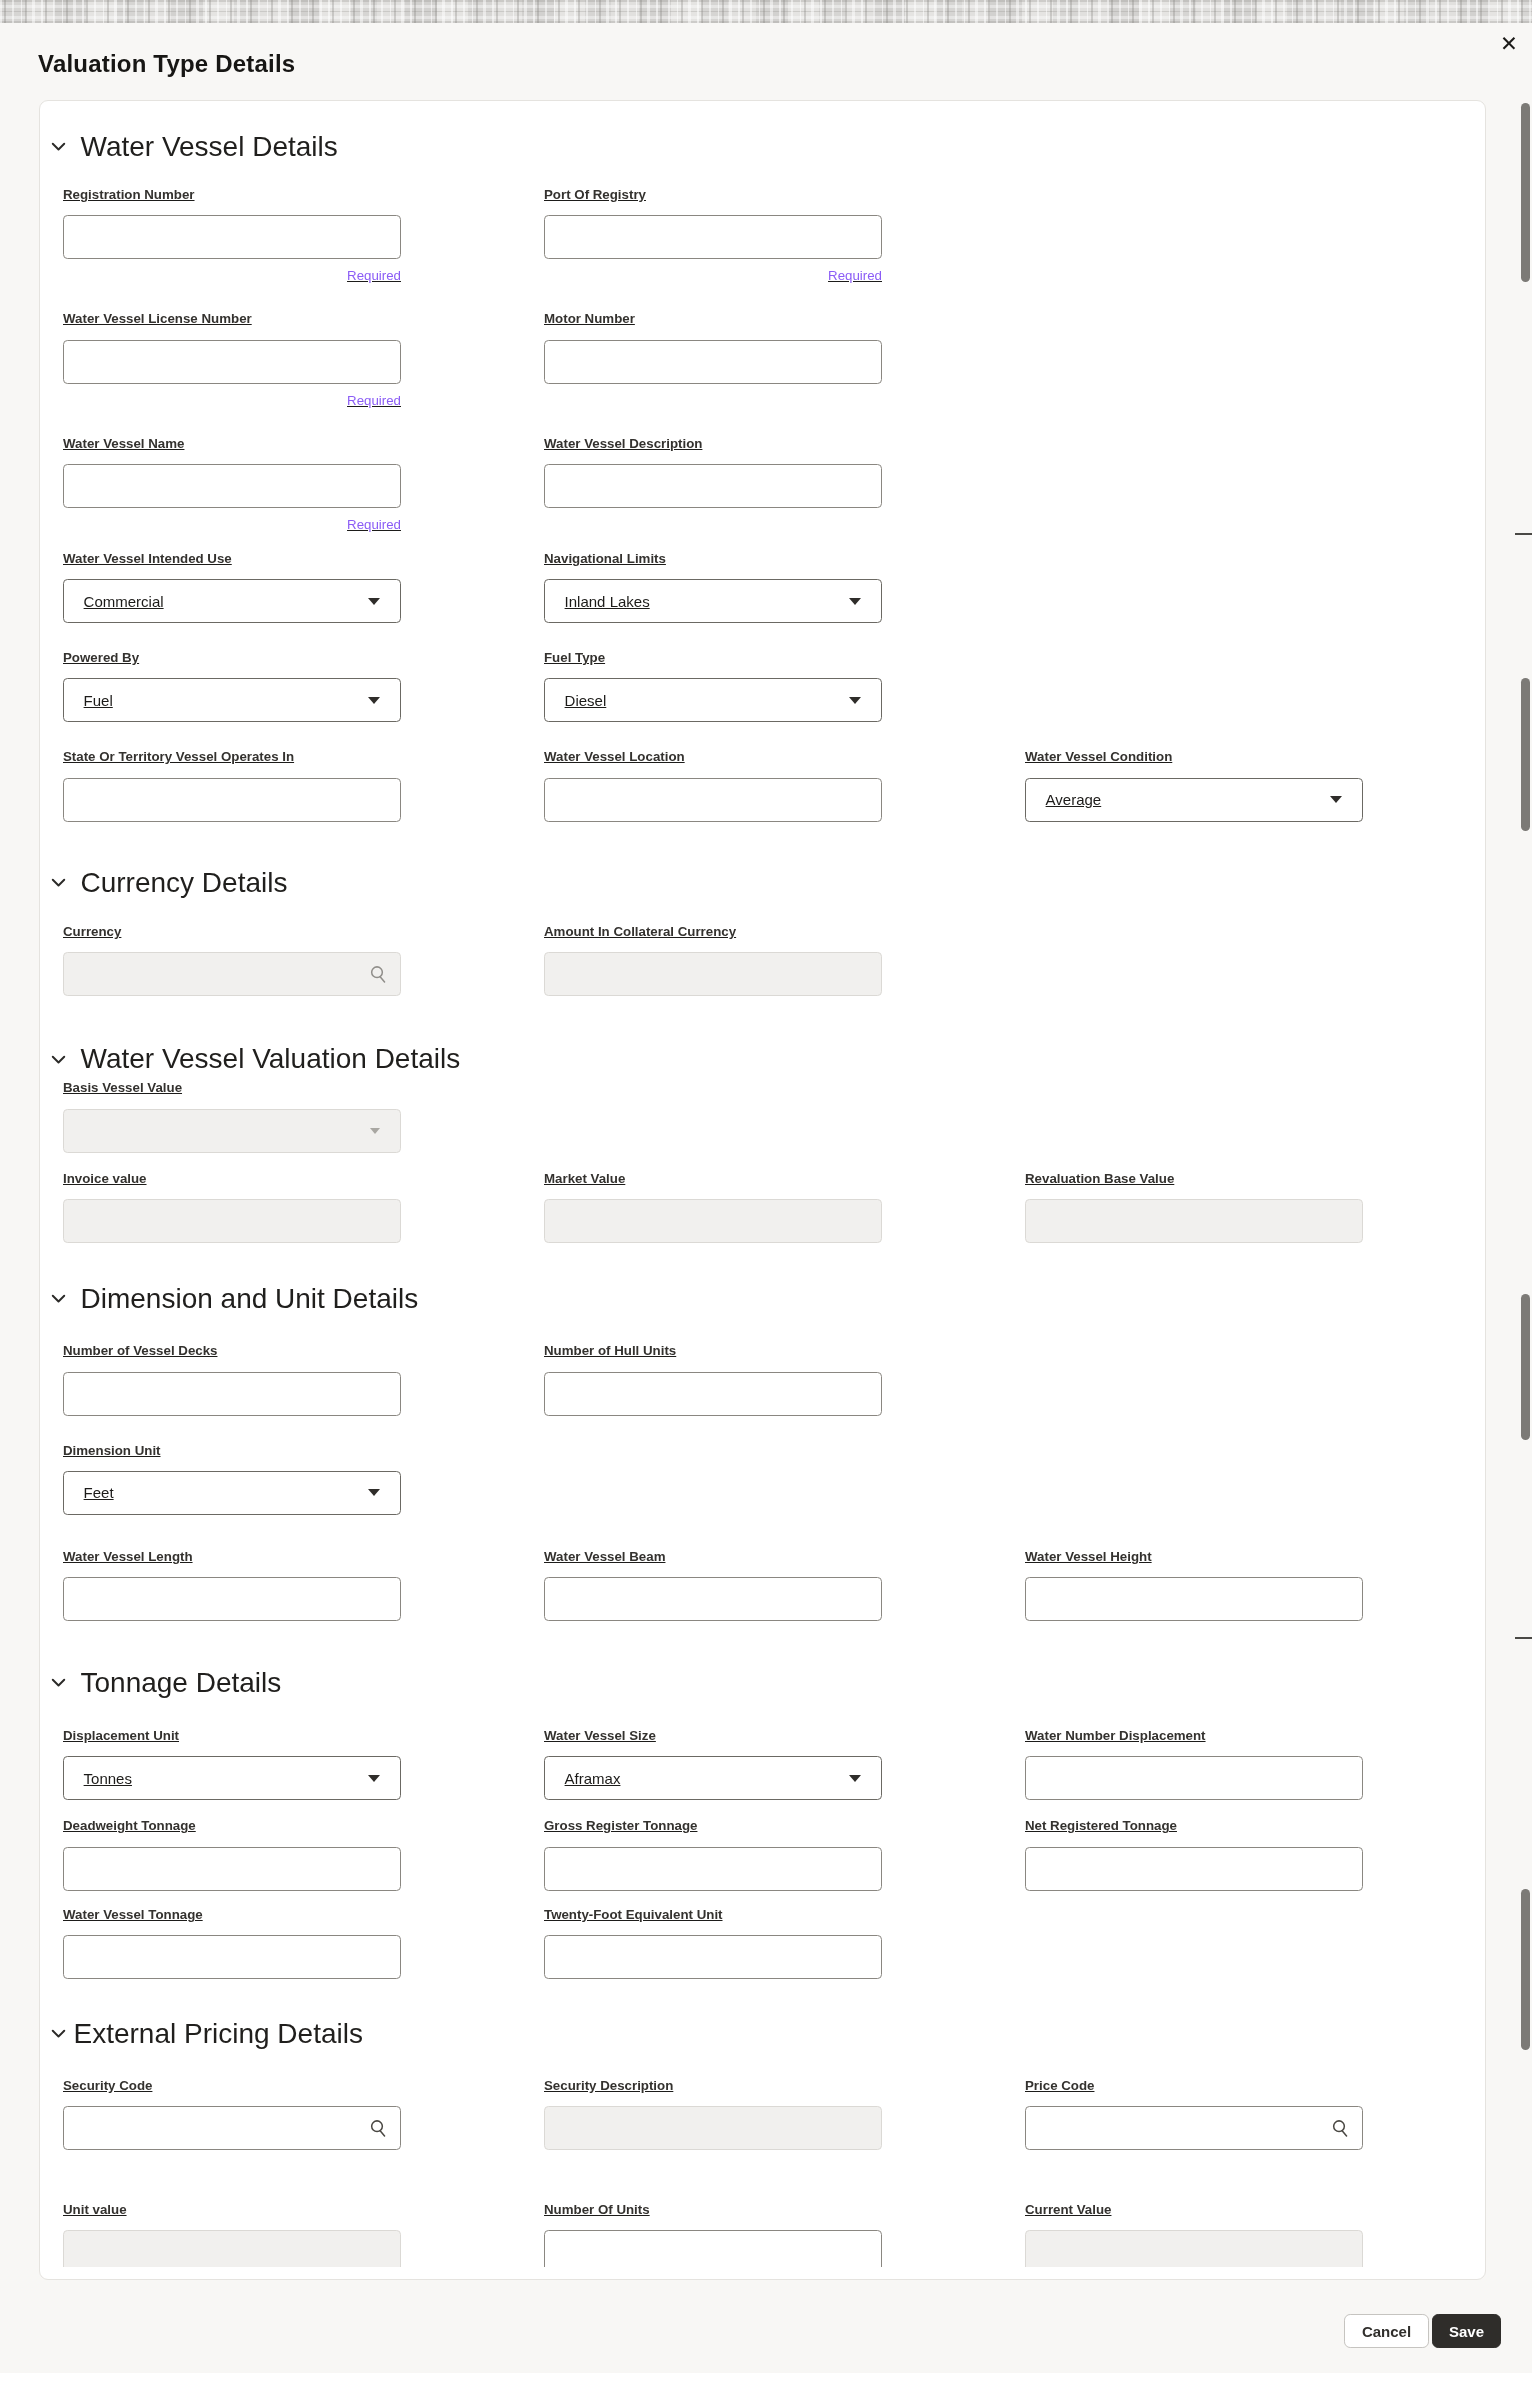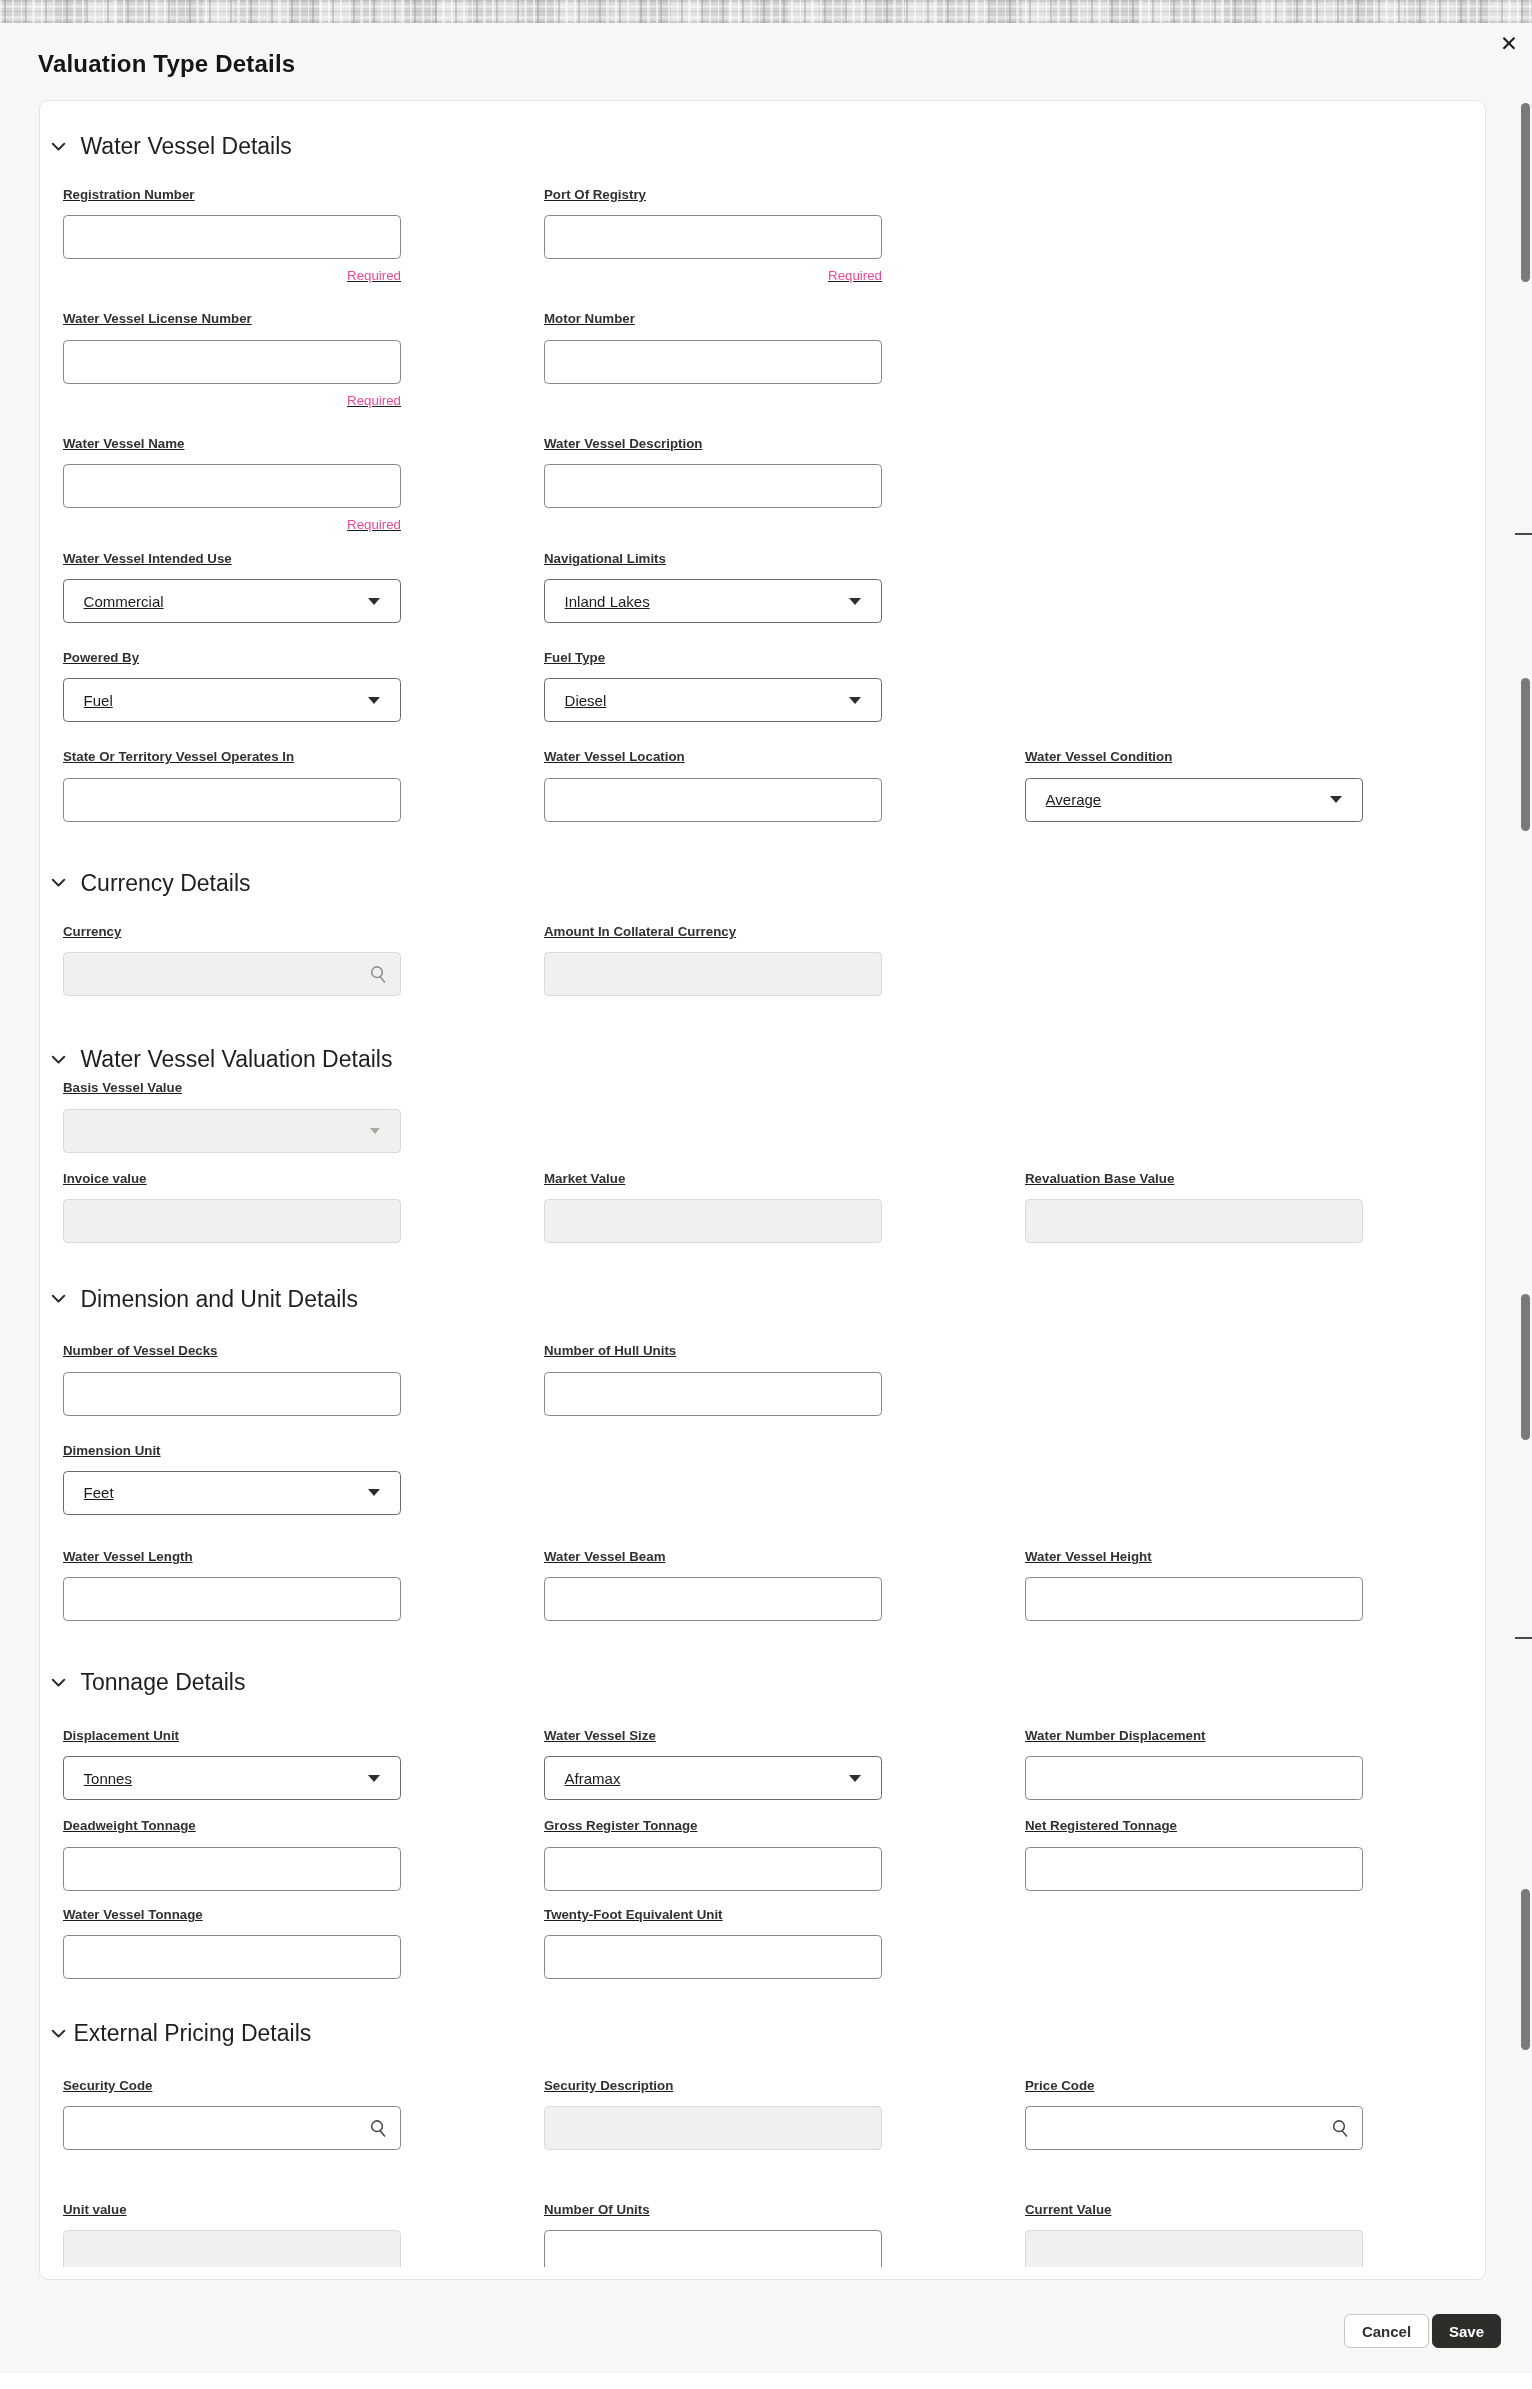--- a/index.html
+++ b/index.html
@@ -40,7 +40,7 @@
     margin-left:-12.5px; cursor:pointer; width:max-content;
   }
   .section-header .chev { display:flex; align-items:center; }
-  .section-title { font-size:23px; font-weight:400; color:#201f1d; }
+  .section-title { font-size:28px; font-weight:400; color:#201f1d; }
   .form-row {
     display:grid; grid-template-columns:338px 338px 338px; column-gap:143px;
     align-items:start;

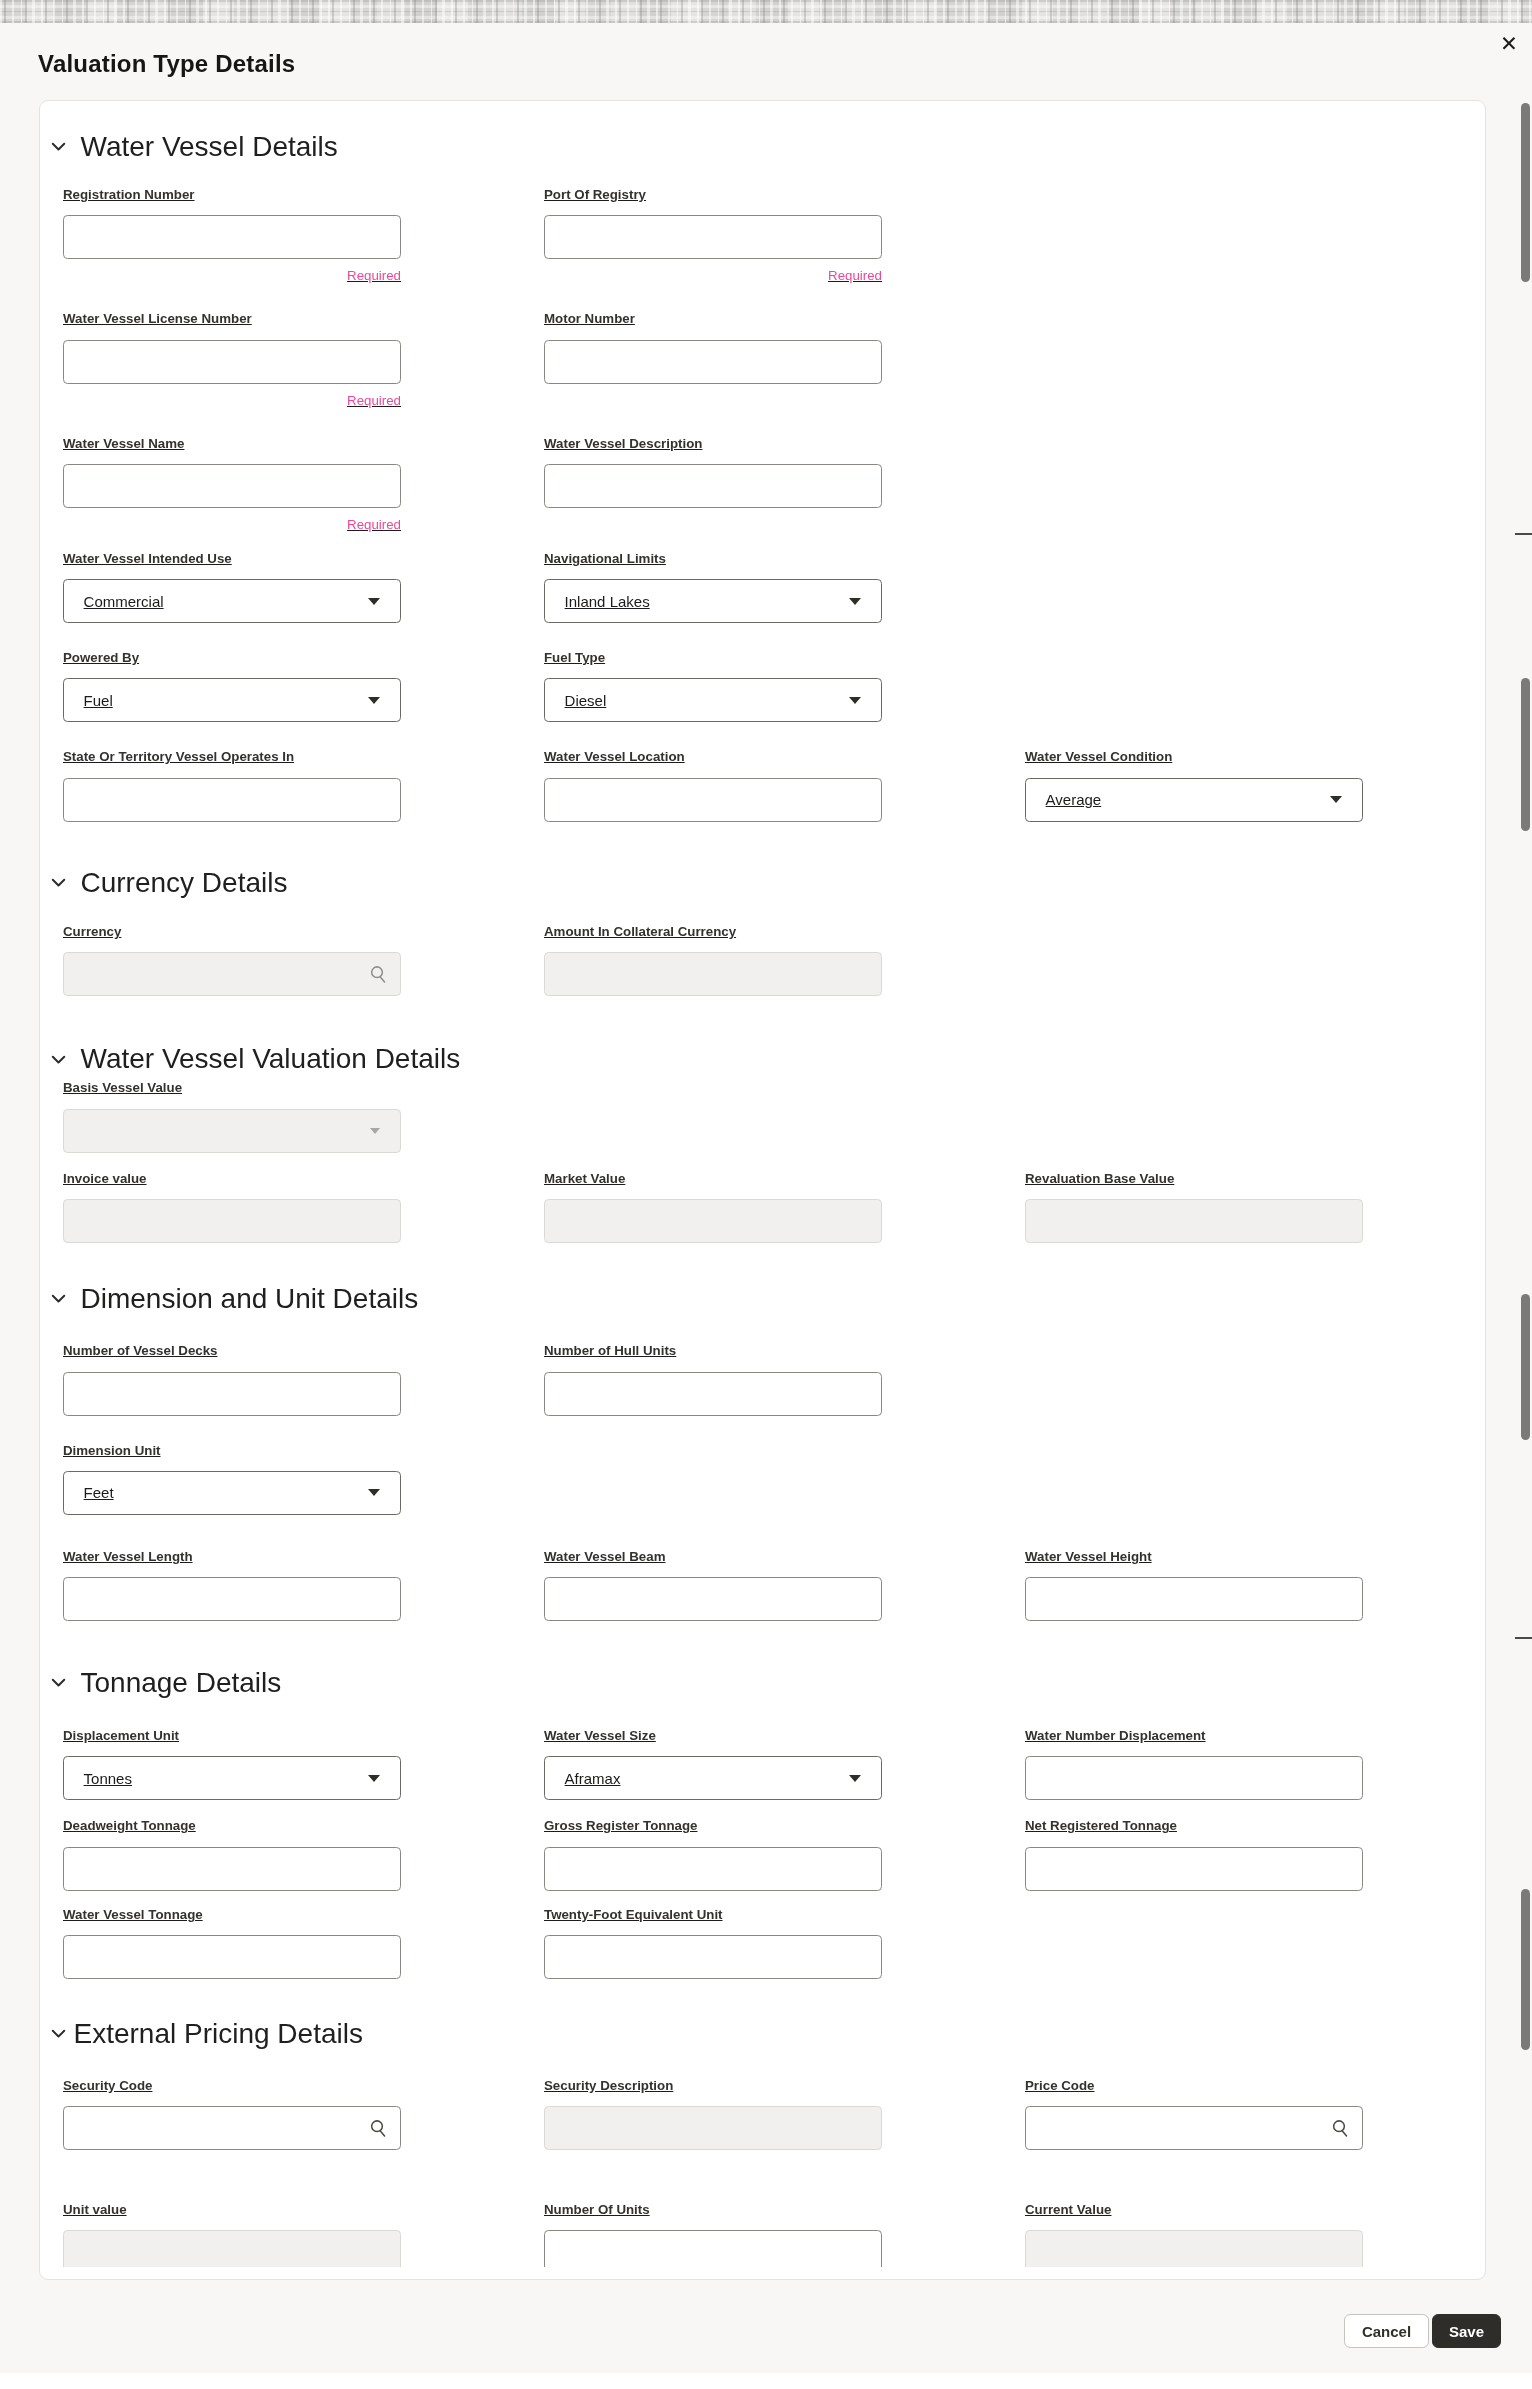--- a/index.html
+++ b/index.html
@@ -73,7 +73,7 @@
   .search-ico { position:absolute; right:12.5px; top:50%; transform:translateY(-50%); display:flex; }
   .required-note {
     margin-top:9px; height:16px; text-align:right;
-    font-size:13.3px; color:#ec4899; font-weight:400;
+    font-size:13.3px; color:#8b5cf6; font-weight:400;
   }
   
   .scroll-thumb { position:absolute; right:2.7px; width:9px; background:#7c7a76; border-radius:5.3px; }

